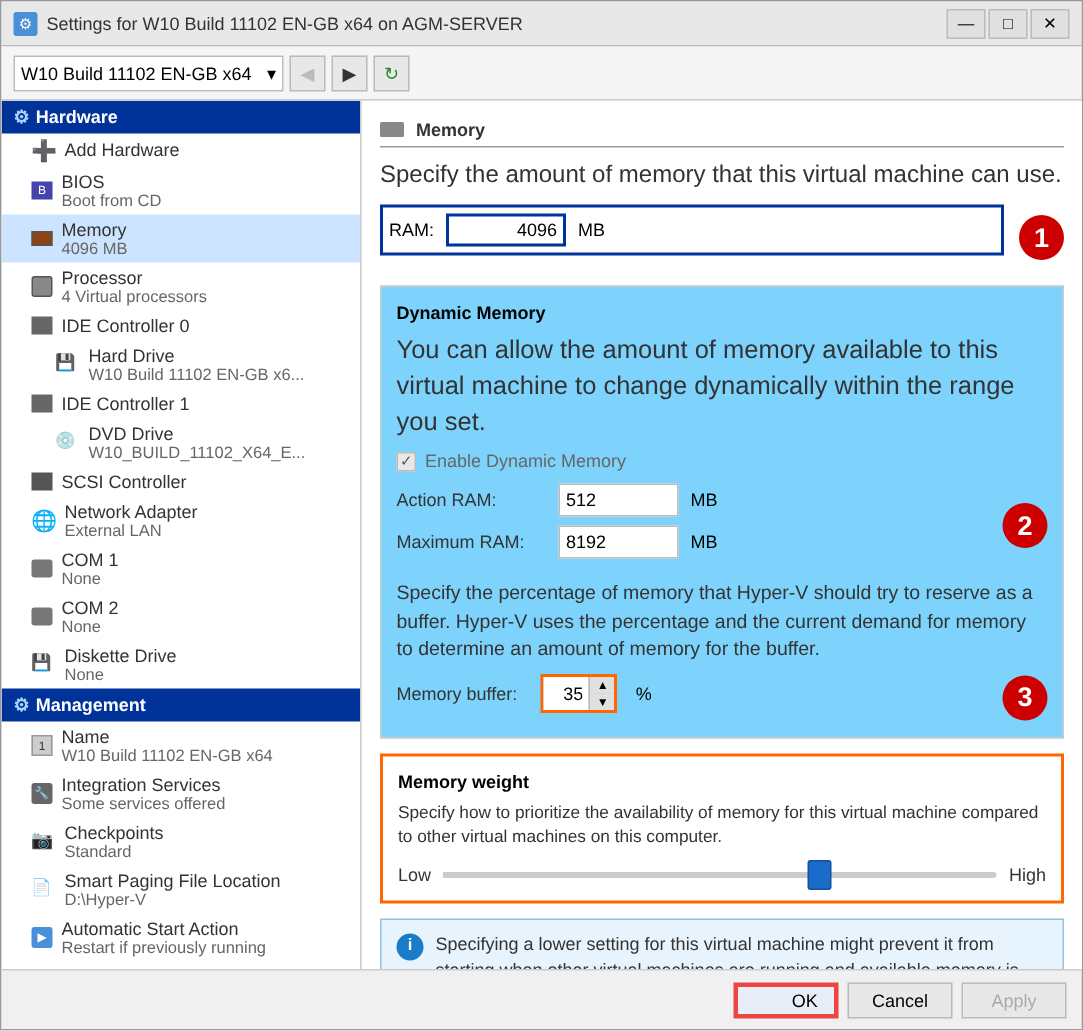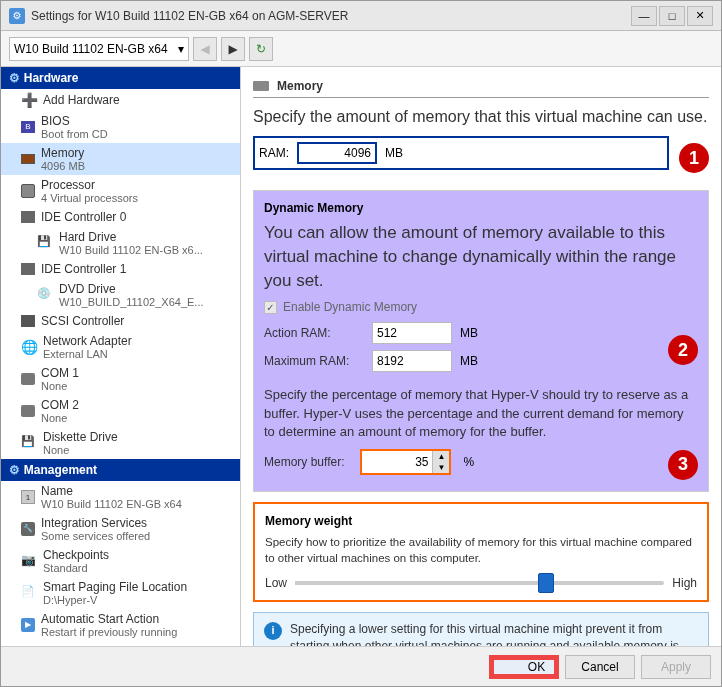--- a/index.html
+++ b/index.html
@@ -40,7 +40,7 @@
     .section-desc { font-size: 16px; color: #333; margin-bottom: 10px; }
     .field-input { width: 80px; height: 22px; border: 2px solid #003399; padding: 2px 4px; text-align: right; }
 
-    .dynamic-memory-box { border: 1px solid #ccc; padding: 10px; margin-bottom: 10px; background: #c4b5fd; }
+    .dynamic-memory-box { border: 1px solid #ccc; padding: 10px; margin-bottom: 10px; background: #7dd3fc; }
     .dynamic-memory-title { font-weight: bold; margin-bottom: 6px; }
     .dynamic-desc { color: #333; font-size: 17px; margin-bottom: 8px; line-height: 1.4; }
     .checkbox-row { display: flex; align-items: center; gap: 6px; margin-bottom: 8px; color: #666; }

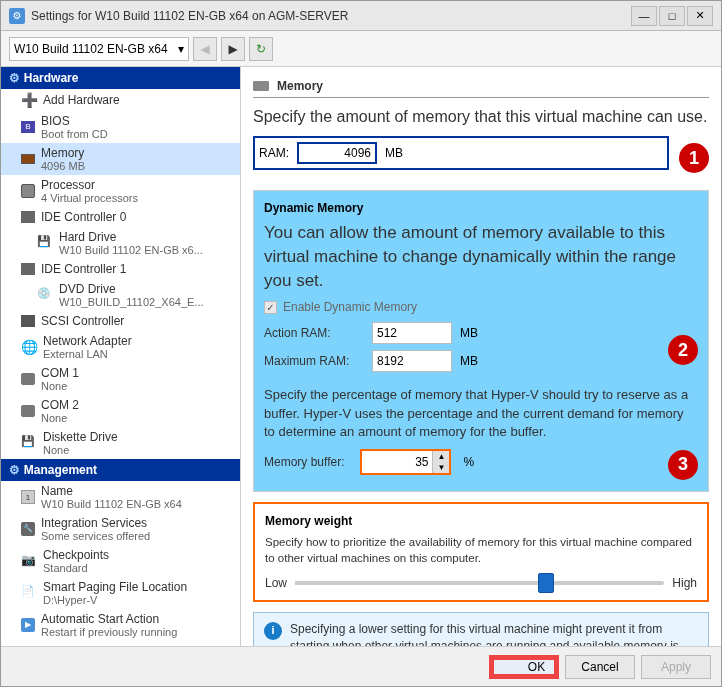--- a/index.html
+++ b/index.html
@@ -57,7 +57,7 @@
     .buffer-row { display: flex; align-items: center; gap: 8px; margin-bottom: 6px; }
     .buffer-label { color: #333; }
     .buffer-input-wrapper { display: flex; align-items: center; border: 2px solid #ff6600; }
-    .buffer-input { width: 70px; height: 22px; border: none; padding: 2px 4px; text-align: right; outline: none; }
+    .buffer-input { width: 30px; height: 22px; border: none; padding: 2px 4px; text-align: right; outline: none; }
     .spinner-btns { display: flex; flex-direction: column; border-left: 1px solid #bbb; }
     .spinner-btn { width: 16px; height: 11px; background: #e0e0e0; border: none; cursor: pointer; font-size: 8px; display: flex; align-items: center; justify-content: center; }
     .buffer-pct { margin-left: 4px; }

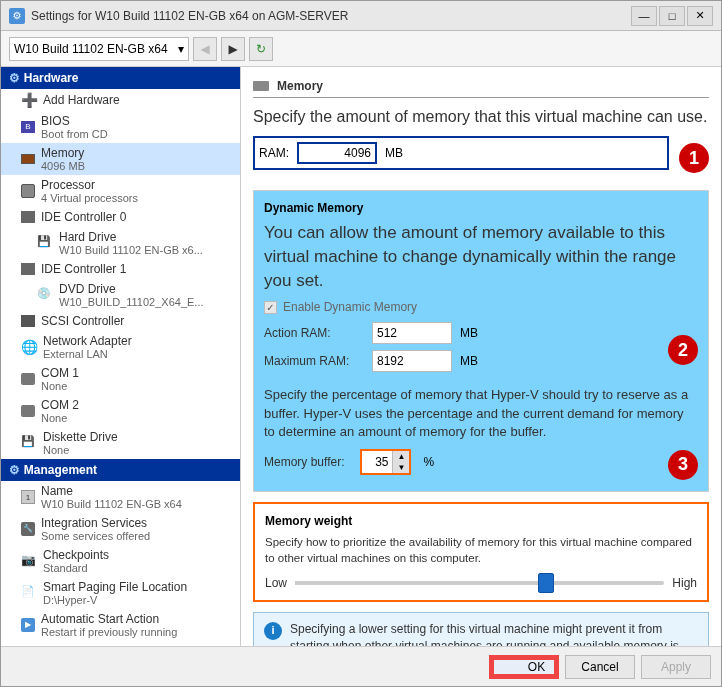--- a/index.html
+++ b/index.html
@@ -79,7 +79,7 @@
 
     .footer { background: #f0f0f0; height: 40px; border-top: 1px solid #ccc; display: flex; align-items: center; justify-content: flex-end; padding: 0 10px; gap: 6px; }
     .footer-btn { width: 70px; height: 24px; border: 1px solid #bbb; background: #e8e8e8; cursor: pointer; display: flex; align-items: center; justify-content: center; }
-    .footer-btn.primary { border: 5px solid #ef4444; background: #e8eef8; padding-left: 25px; }
+    .footer-btn.primary { border: 3px solid #ef4444; background: #e8eef8; padding-left: 25px; }
     .footer-btn.disabled { color: #aaa; cursor: default; }
 
     

